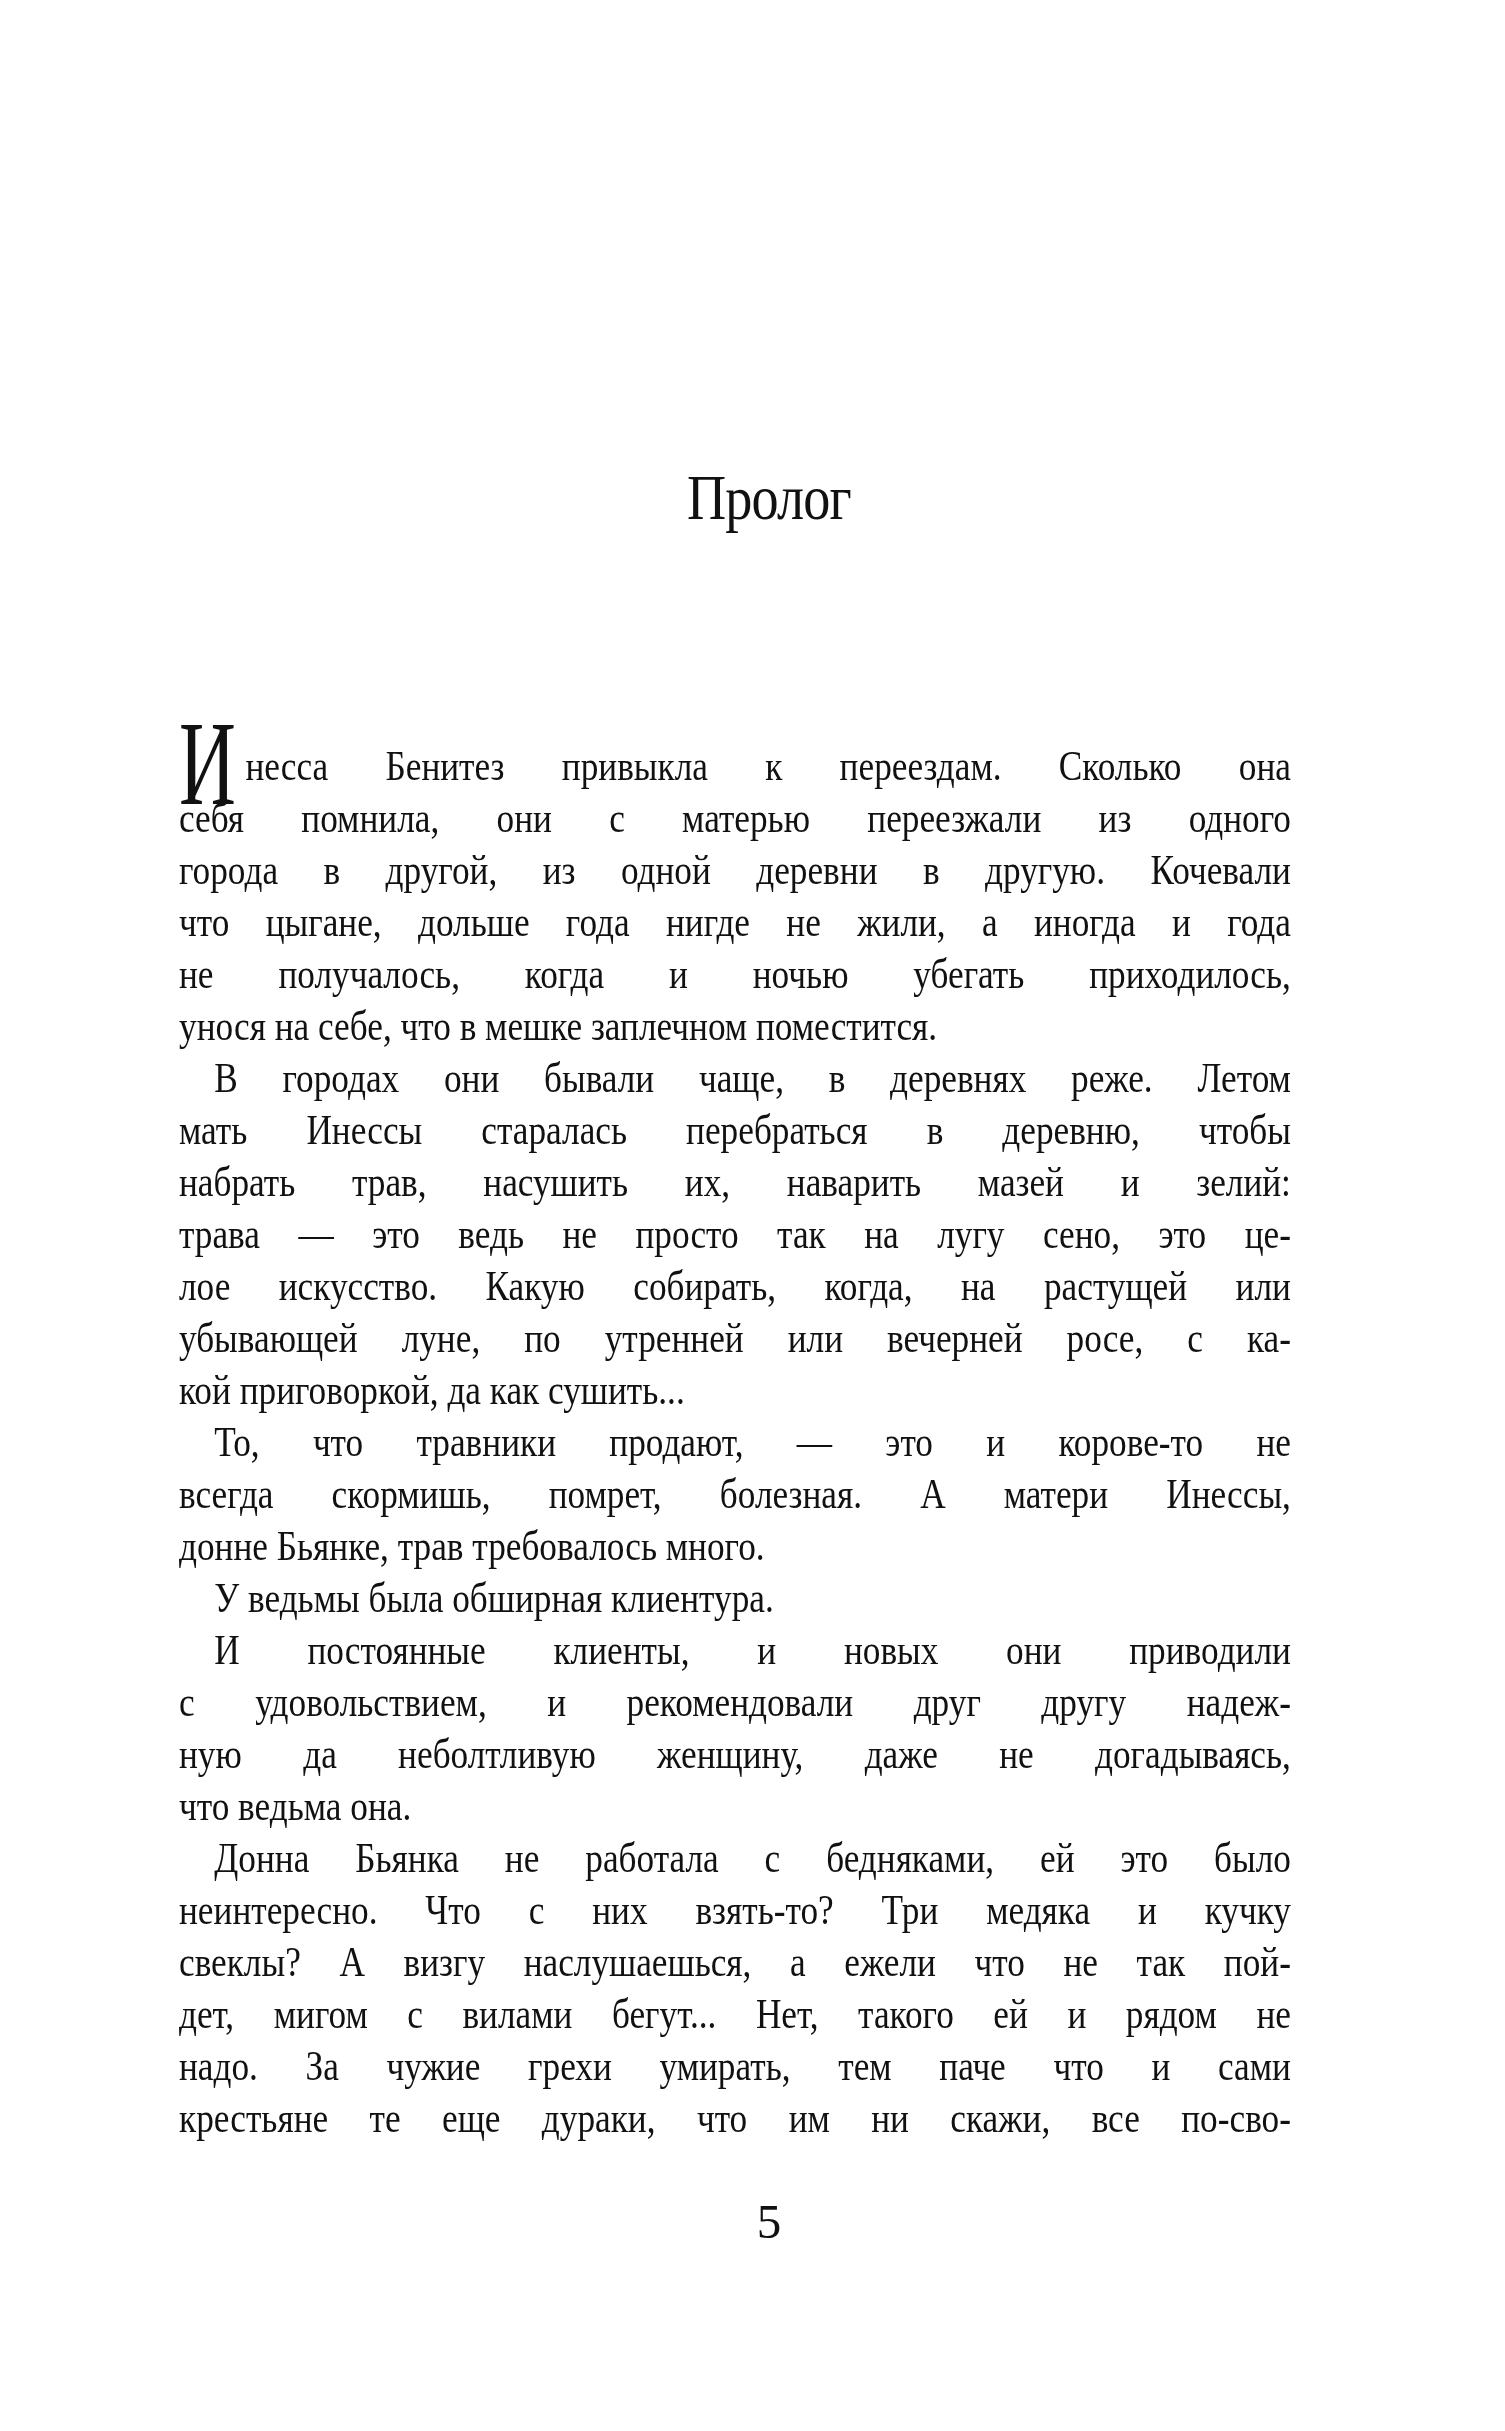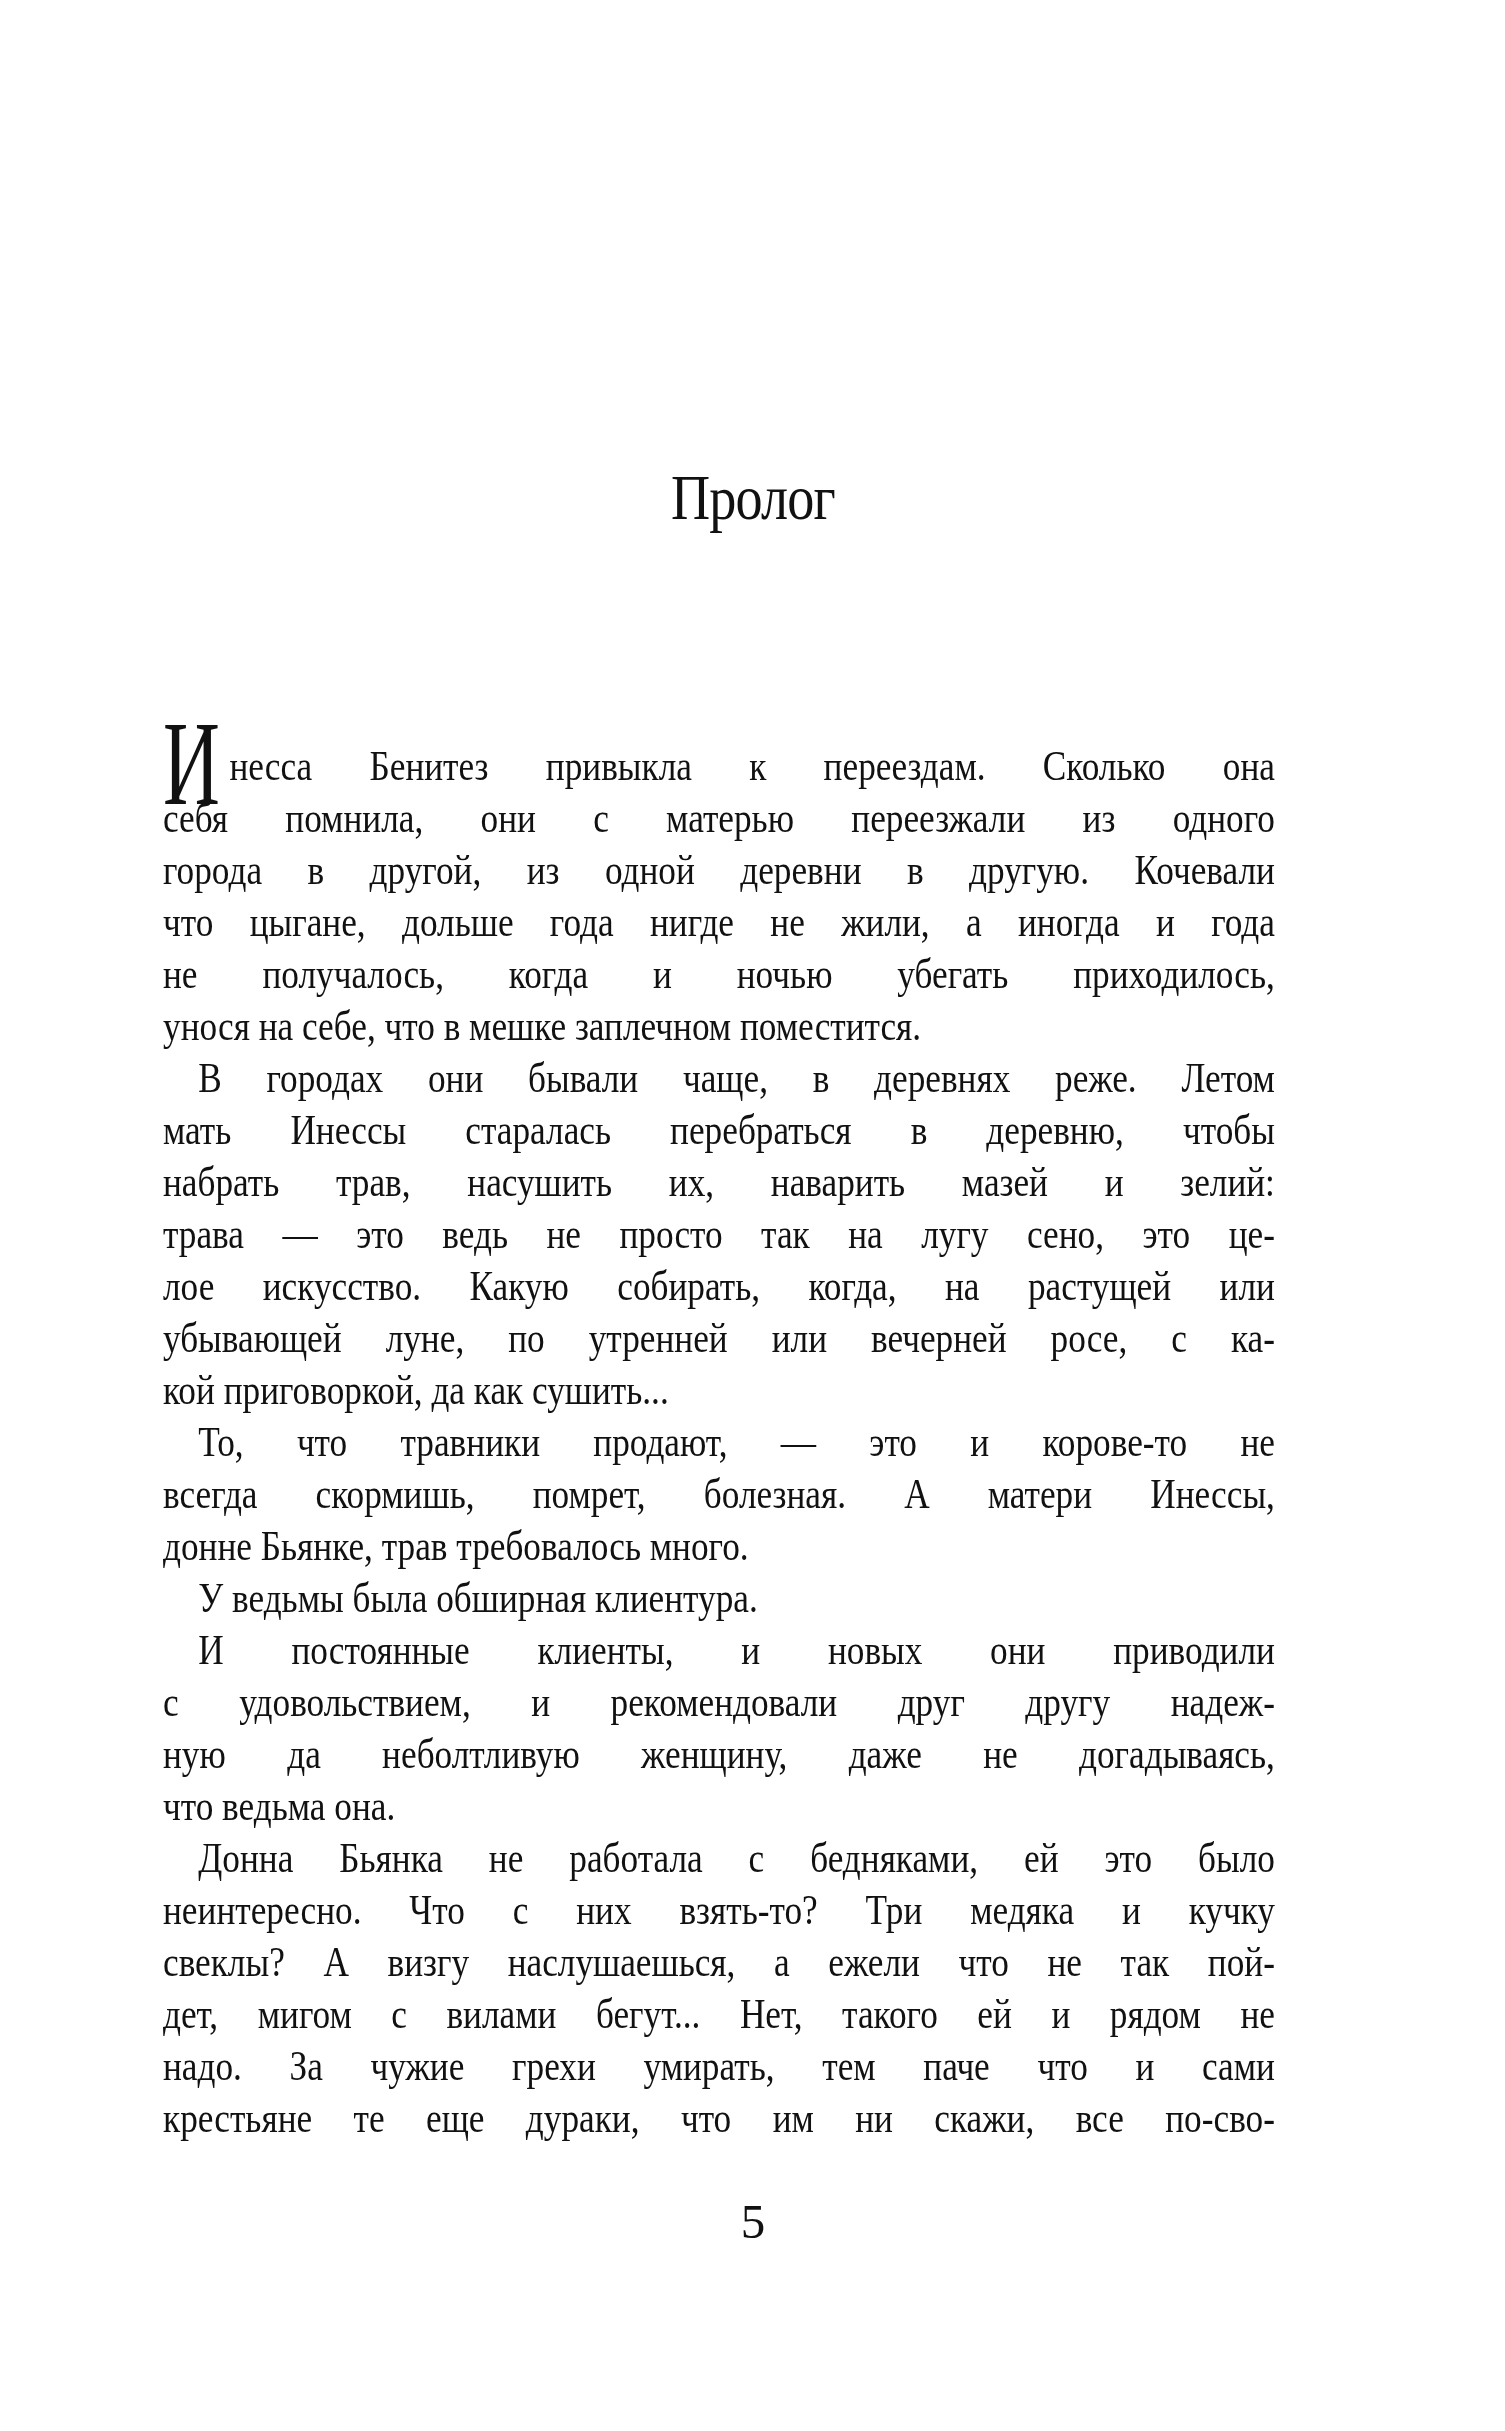--- a/index.html
+++ b/index.html
@@ -17,7 +17,7 @@
     }
     .page {
       position: absolute;
-      left: 0; top: 0;
+      left: 16px; top: 0;
       width: 1476px;
       height: 2432px;
     }

